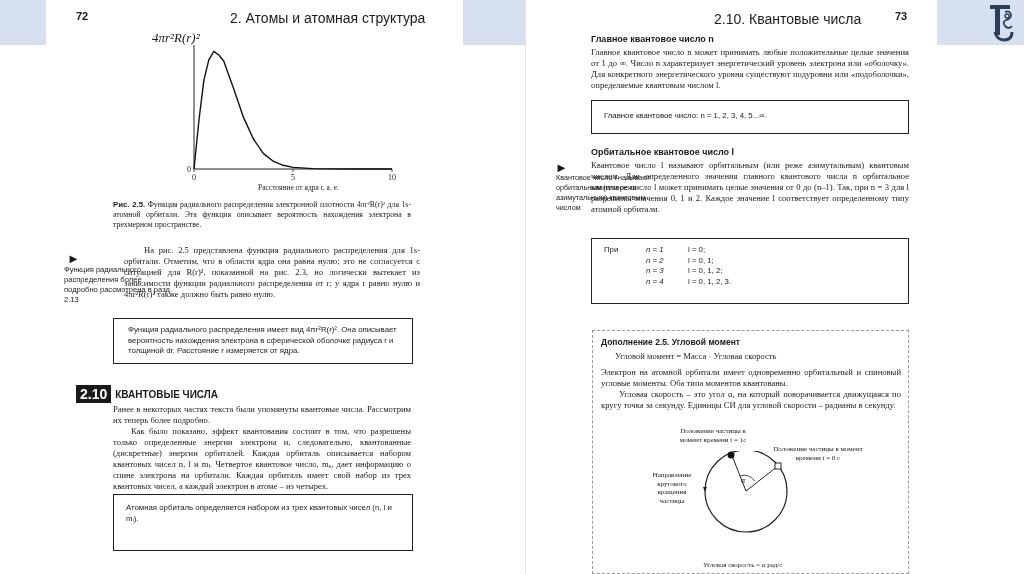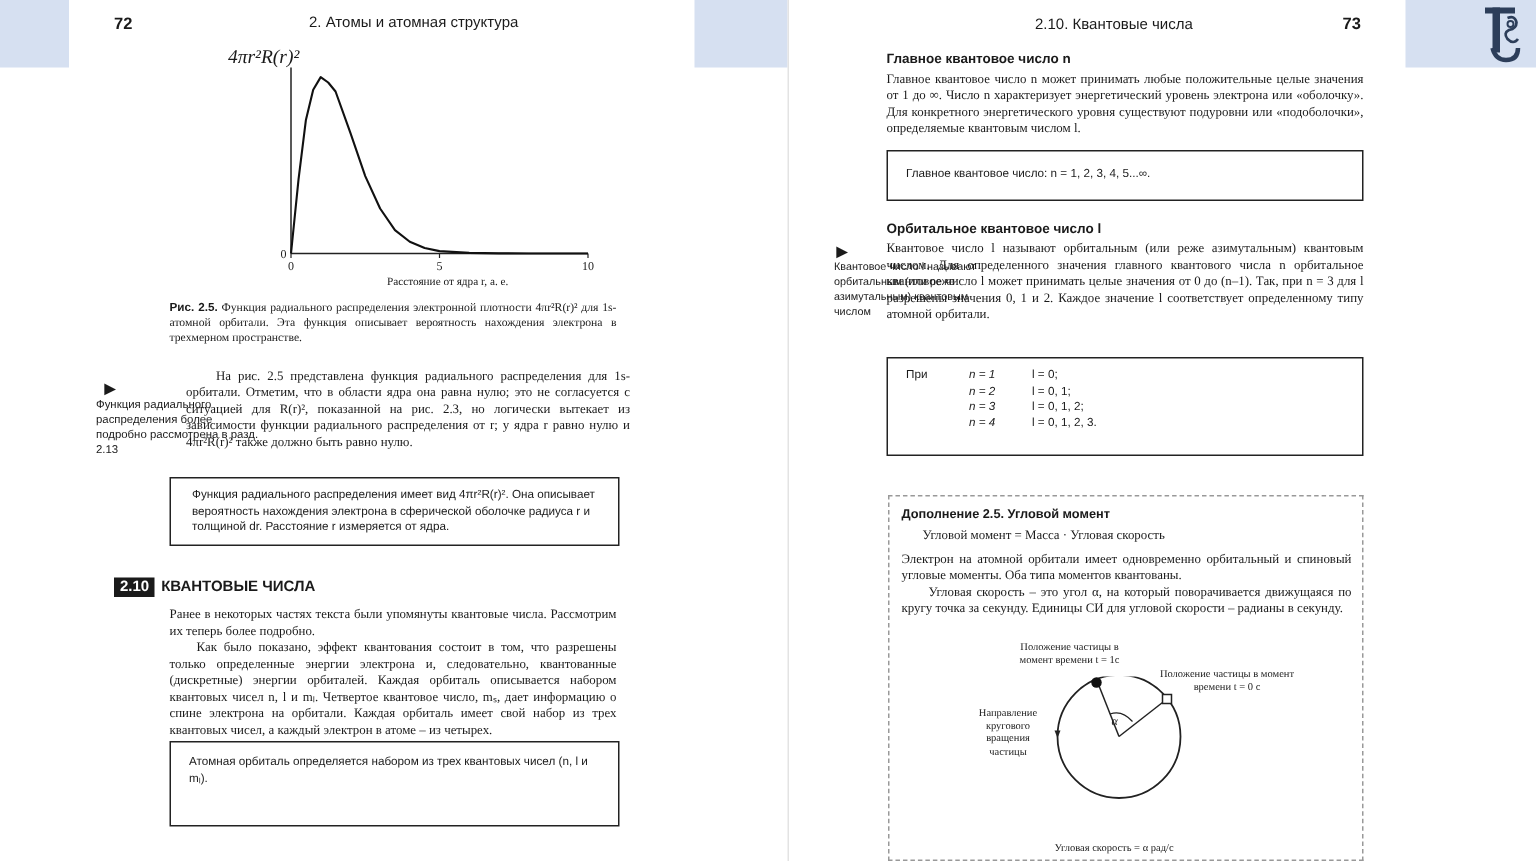--- a/index.html
+++ b/index.html
@@ -8,7 +8,7 @@
   .page-divider { position:absolute; left:525px; top:0; width:1px; height:574px; background:#e3e3e3; }
   .abs { position:absolute; }
   .pnum { font-family:"Liberation Sans", sans-serif; font-weight:bold; font-size:11px; }
-  .runhead { font-family:"Liberation Sans", sans-serif; font-size:10px; }
+  .runhead { font-family:"Liberation Sans", sans-serif; font-size:14px;margin-left:24px; }
   .body { font-family:"Liberation Serif", serif; font-size:8.6px; line-height:11px; text-align:justify; }
   .indent { text-indent:18px; }
   .caption { font-family:"Liberation Serif", serif; font-size:7.8px; line-height:10px; text-align:justify; }

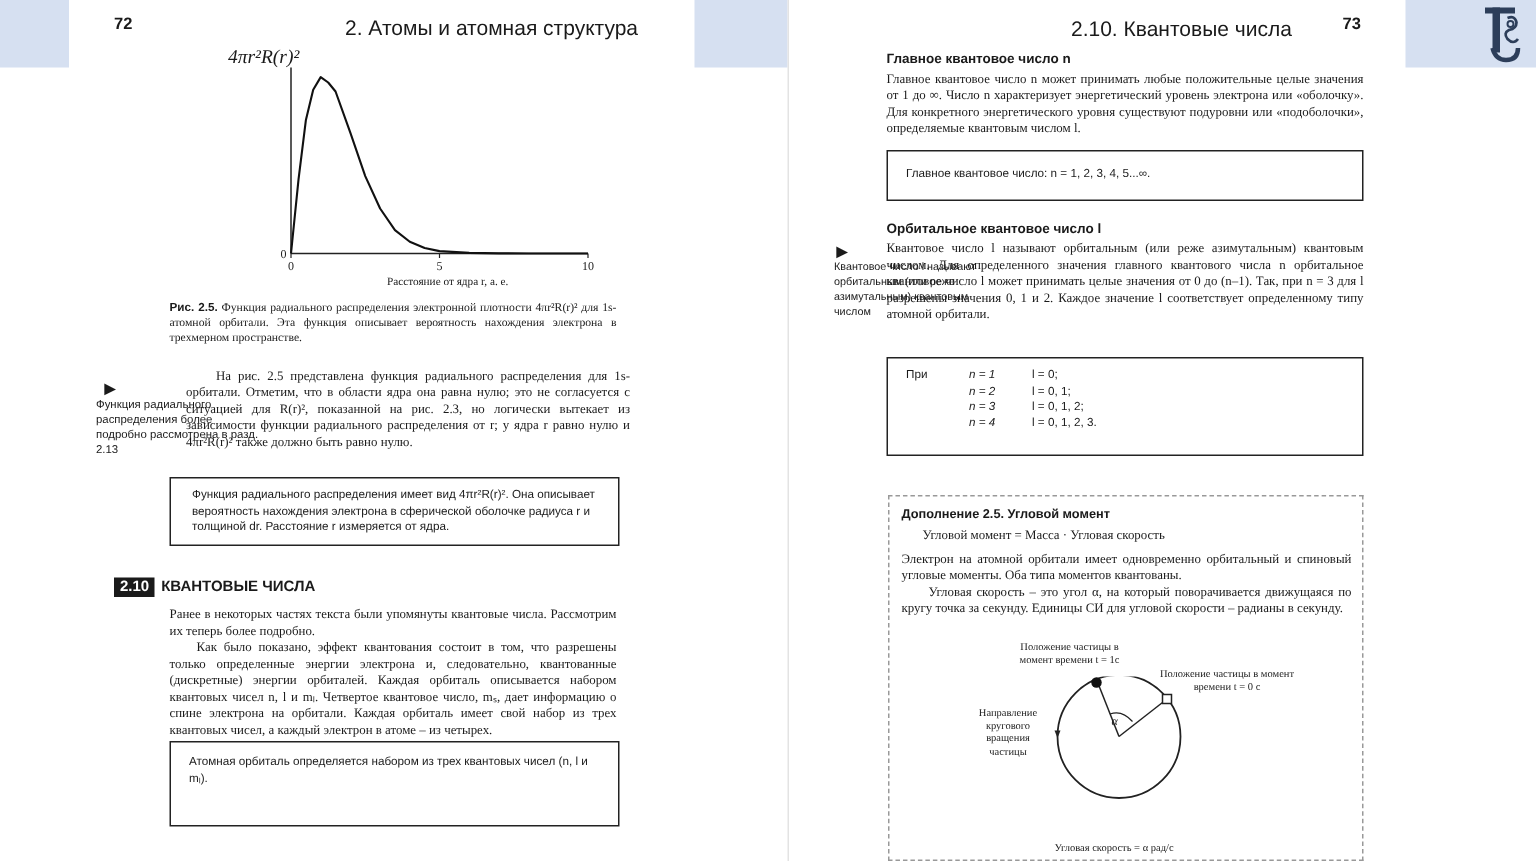--- a/index.html
+++ b/index.html
@@ -17,7 +17,7 @@
   .box { position:absolute; border:1.5px solid #222; background:#fff; box-sizing:border-box; }
   .box-text { font-family:"Liberation Sans", sans-serif; font-size:7.8px; line-height:10.5px; }
   .h-sub { font-family:"Liberation Sans", sans-serif; font-weight:bold; font-size:9px; }
-  .sec-num { background:#1a1a1a; color:#fff; font-family:"Liberation Sans", sans-serif; font-weight:bold; font-size:10px; padding:1px 4px; }
+  .sec-num { background:#1a1a1a; color:#fff; font-family:"Liberation Sans", sans-serif; font-weight:bold; font-size:14px; padding:1px 4px; }
   .sec-title { font-family:"Liberation Sans", sans-serif; font-weight:bold; font-size:10px; }
   .arrow { font-size:13px; line-height:10px; }
   table.lt { border-collapse:collapse; font-family:"Liberation Sans", sans-serif; font-size:7.8px; }

